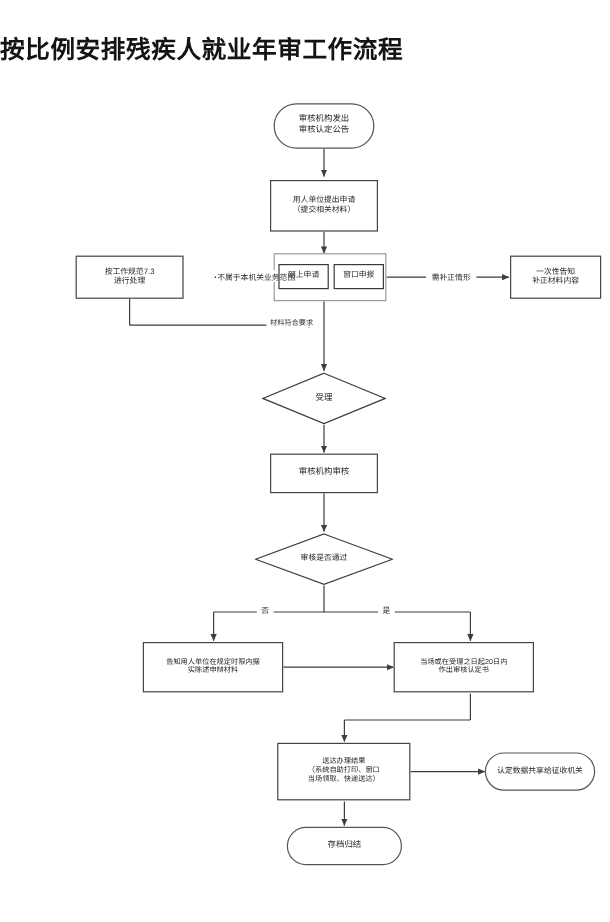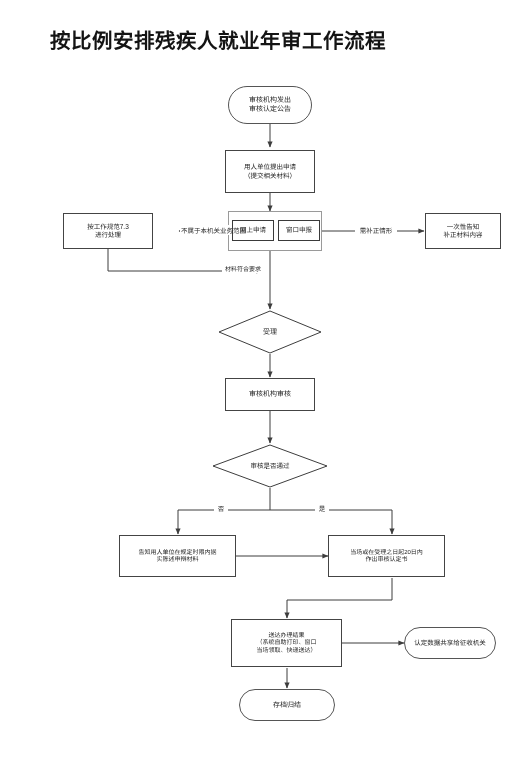--- a/index.html
+++ b/index.html
@@ -21,7 +21,7 @@
     left: 0;
     top: 24px;
     width: 436px;
-    text-align: center;
+    text-align: left;
     font-size: 20.5px;
     font-weight: bold;
     letter-spacing: 0.5px;

